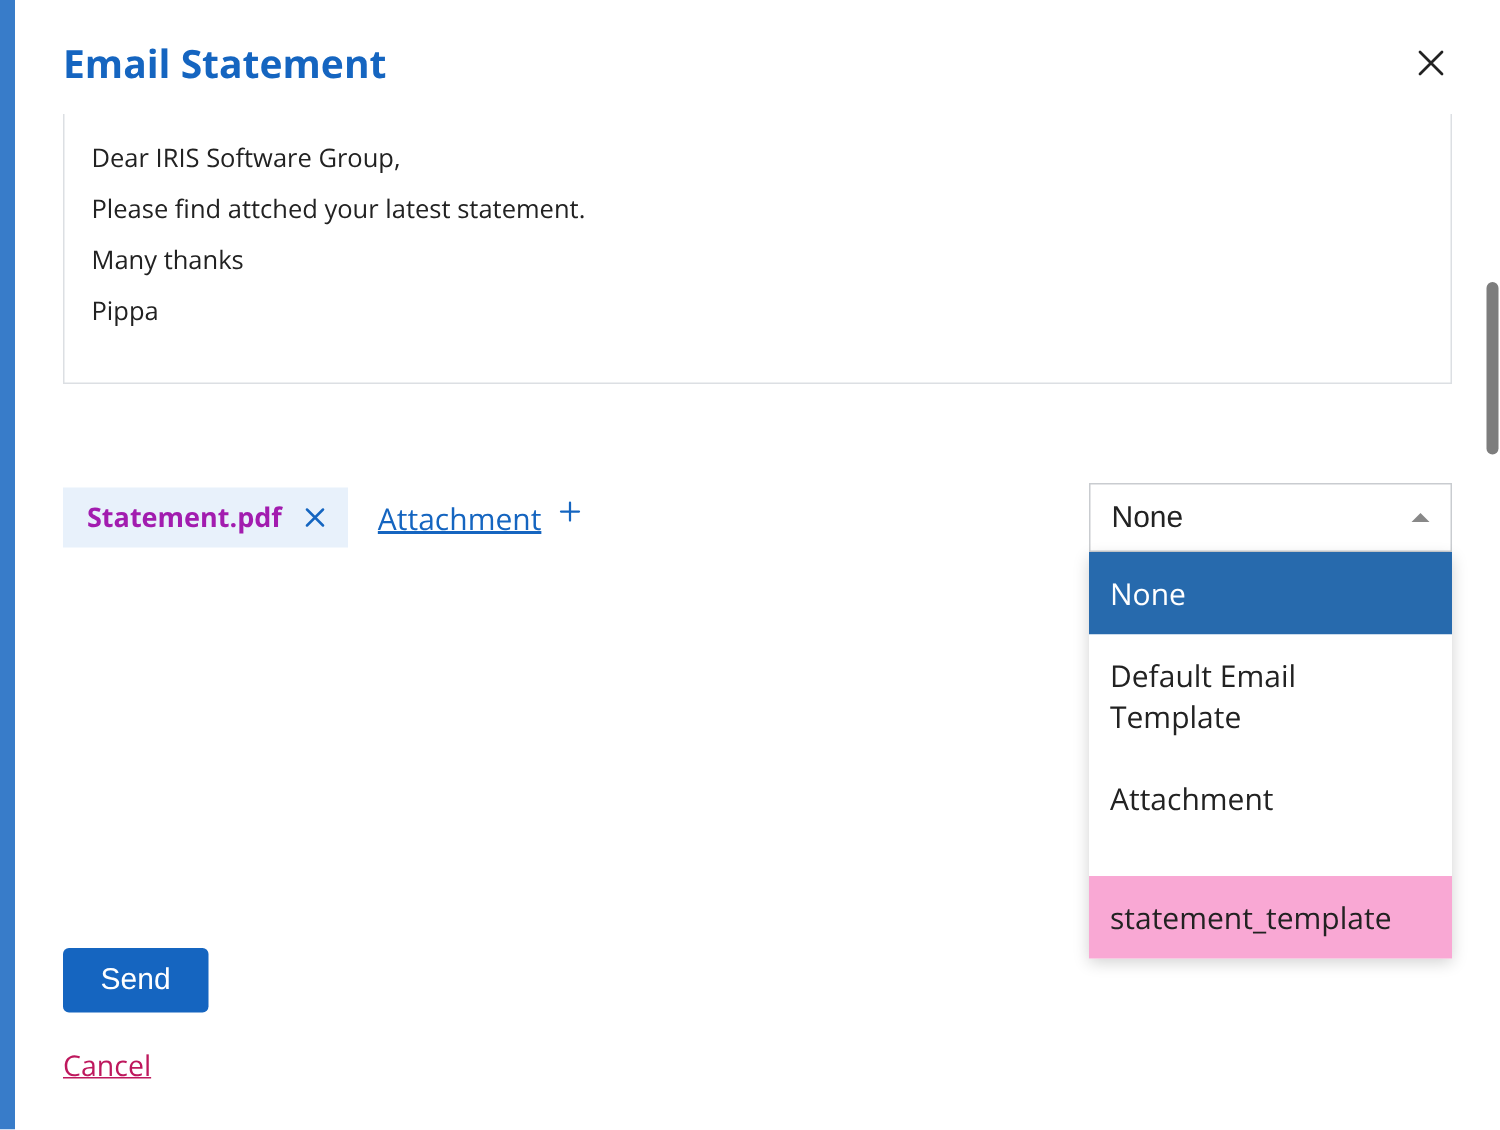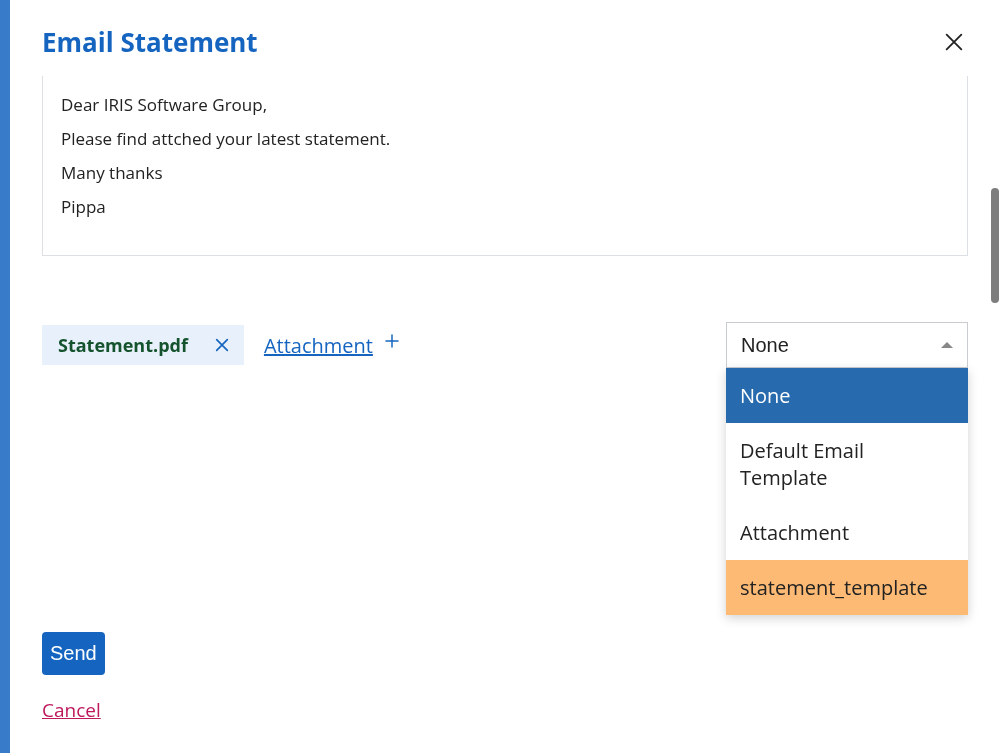--- a/index.html
+++ b/index.html
@@ -58,13 +58,13 @@
     }
     .chip {
       background: #e8f1fb;
-      color: #14532d;
+      color: #a21caf;
       font-weight: 700;
       font-size: 18px;
       padding: 8px 14px 8px 16px;
       display: inline-flex;
       align-items: center;
-      gap: 26px;
+      gap: 14px;
     }
     .chip-remove {
       background: none; border: none; cursor: pointer;

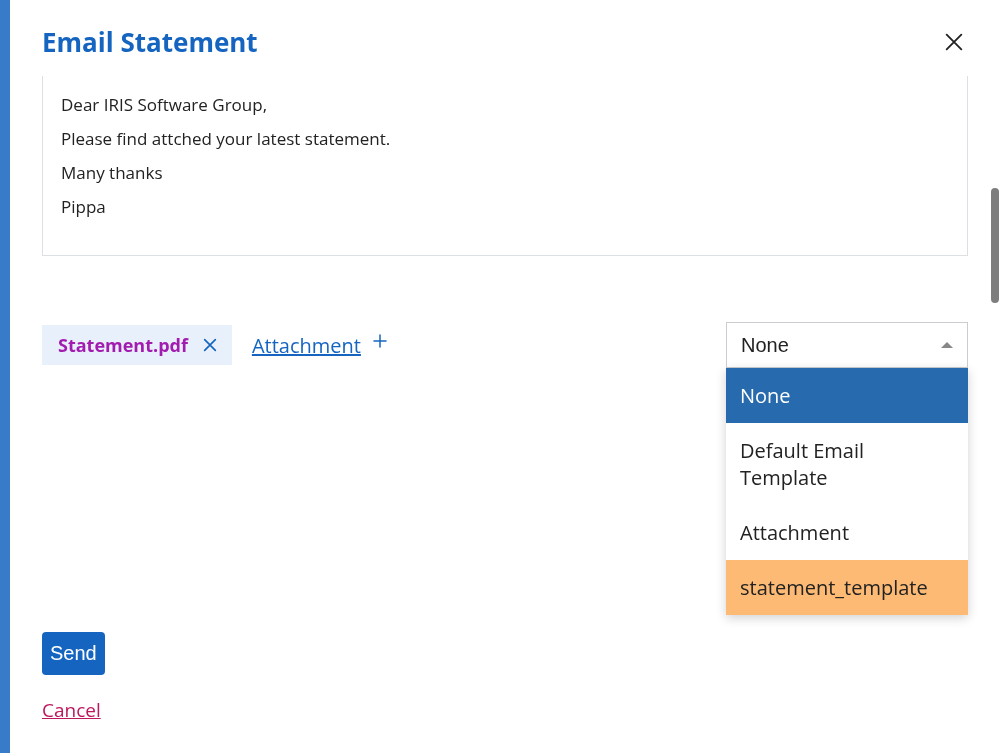--- a/index.html
+++ b/index.html
@@ -130,7 +130,8 @@
       color: #fff;
     }
     .dropdown .option.hover {
-      background: #fdba74;
+      background: #f9a8d4;
+      margin-top: 24px;
     }
     .footer {
       position: absolute;

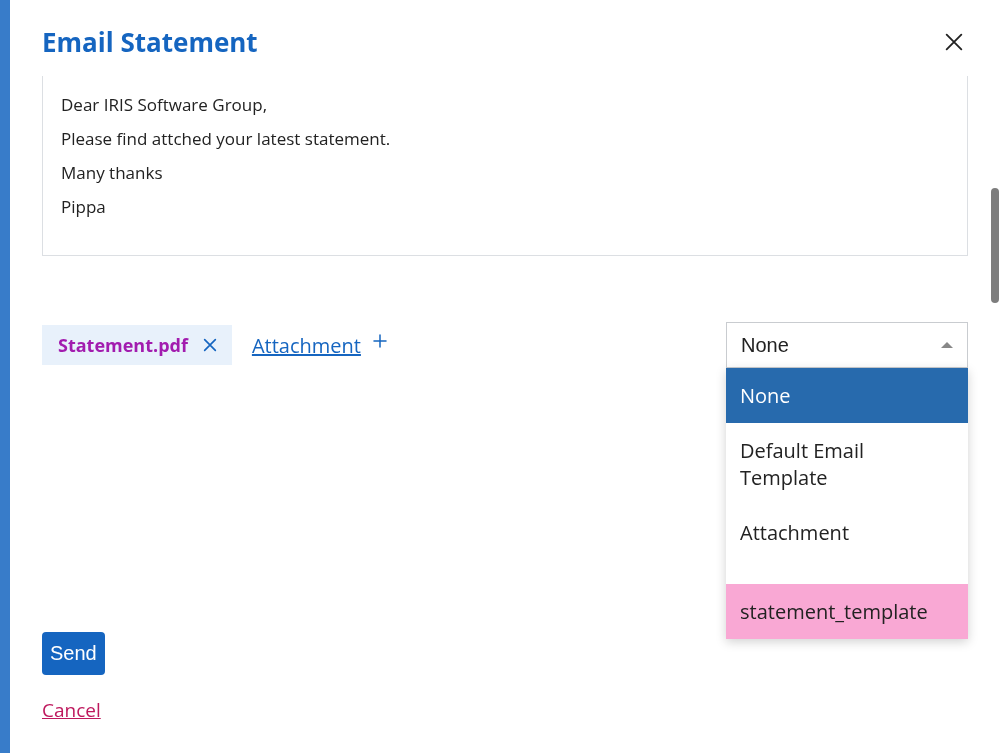--- a/index.html
+++ b/index.html
@@ -147,7 +147,7 @@
       color: #fff;
       border: none;
       font-size: 20px;
-      padding: 10px 8px;
+      padding: 10px 25px;
       border-radius: 4px;
       cursor: pointer;
       margin-top: 20px;

